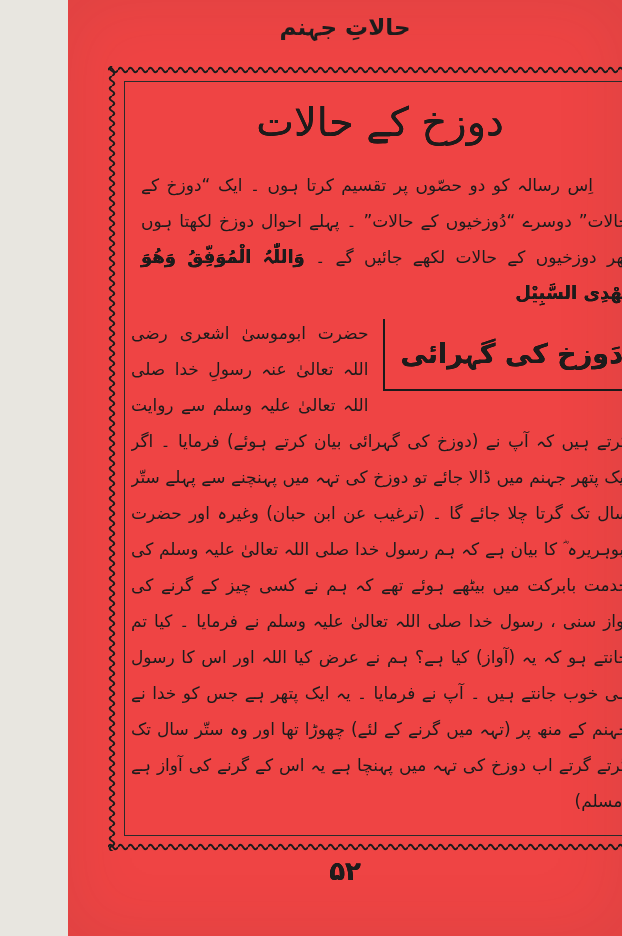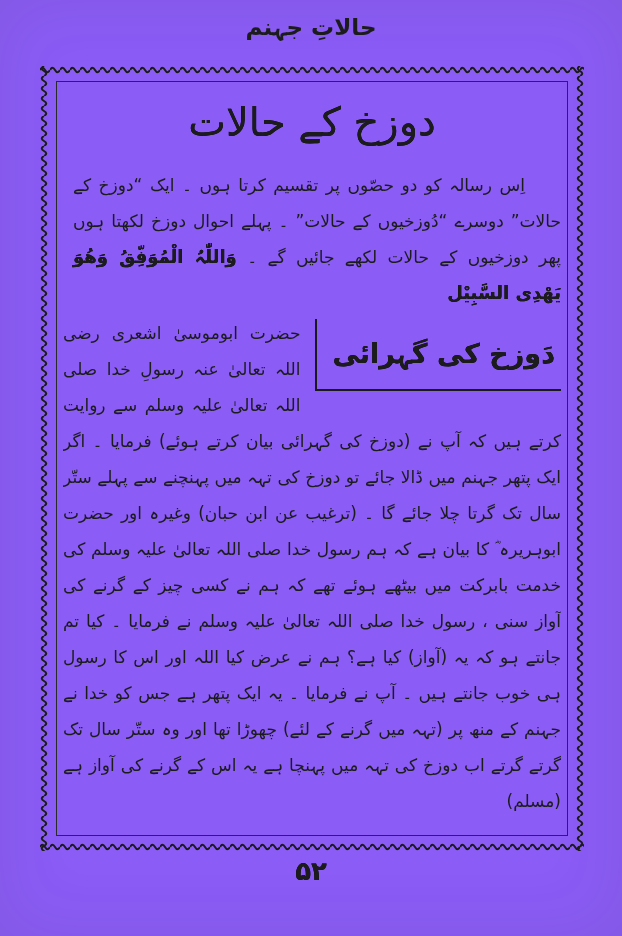--- a/index.html
+++ b/index.html
@@ -11,8 +11,8 @@
   }
   .page {
     position: relative;
-    width: 622px; height: 936px;
-    background: #8b5cf6;
+    width: 554px; height: 936px;
+    background: #ef4444;
     box-shadow: inset 0 0 70px rgba(60,55,45,0.10);
     overflow: hidden;
   }

